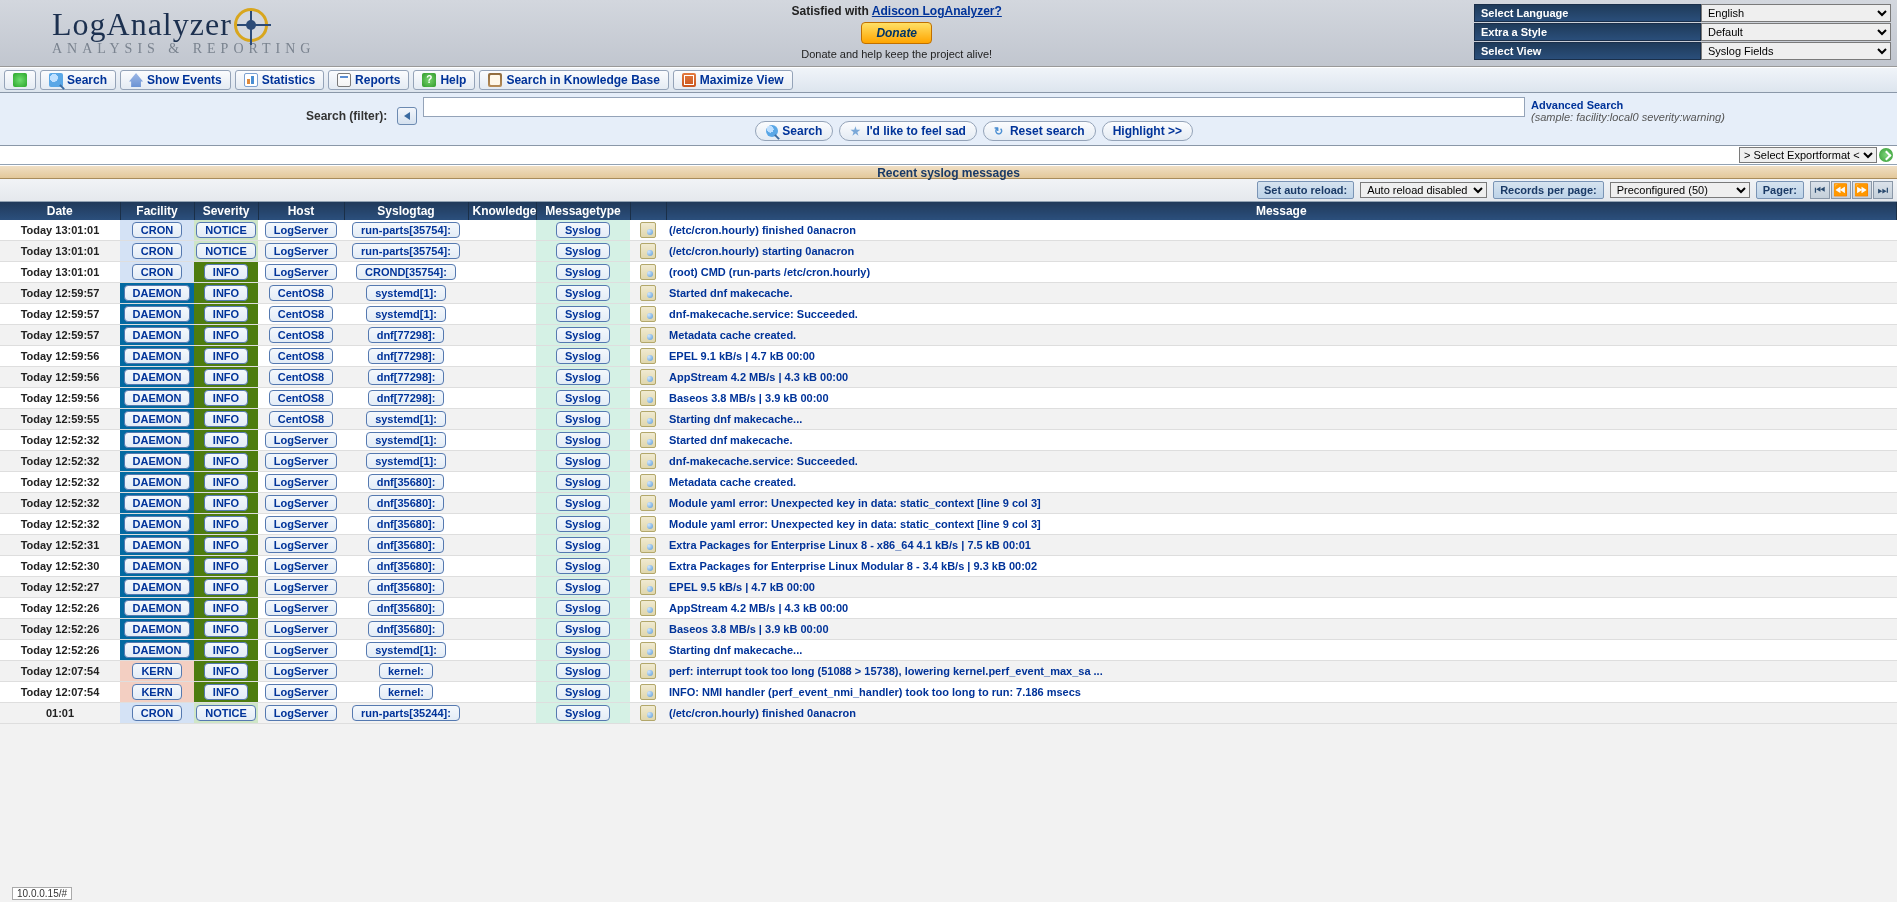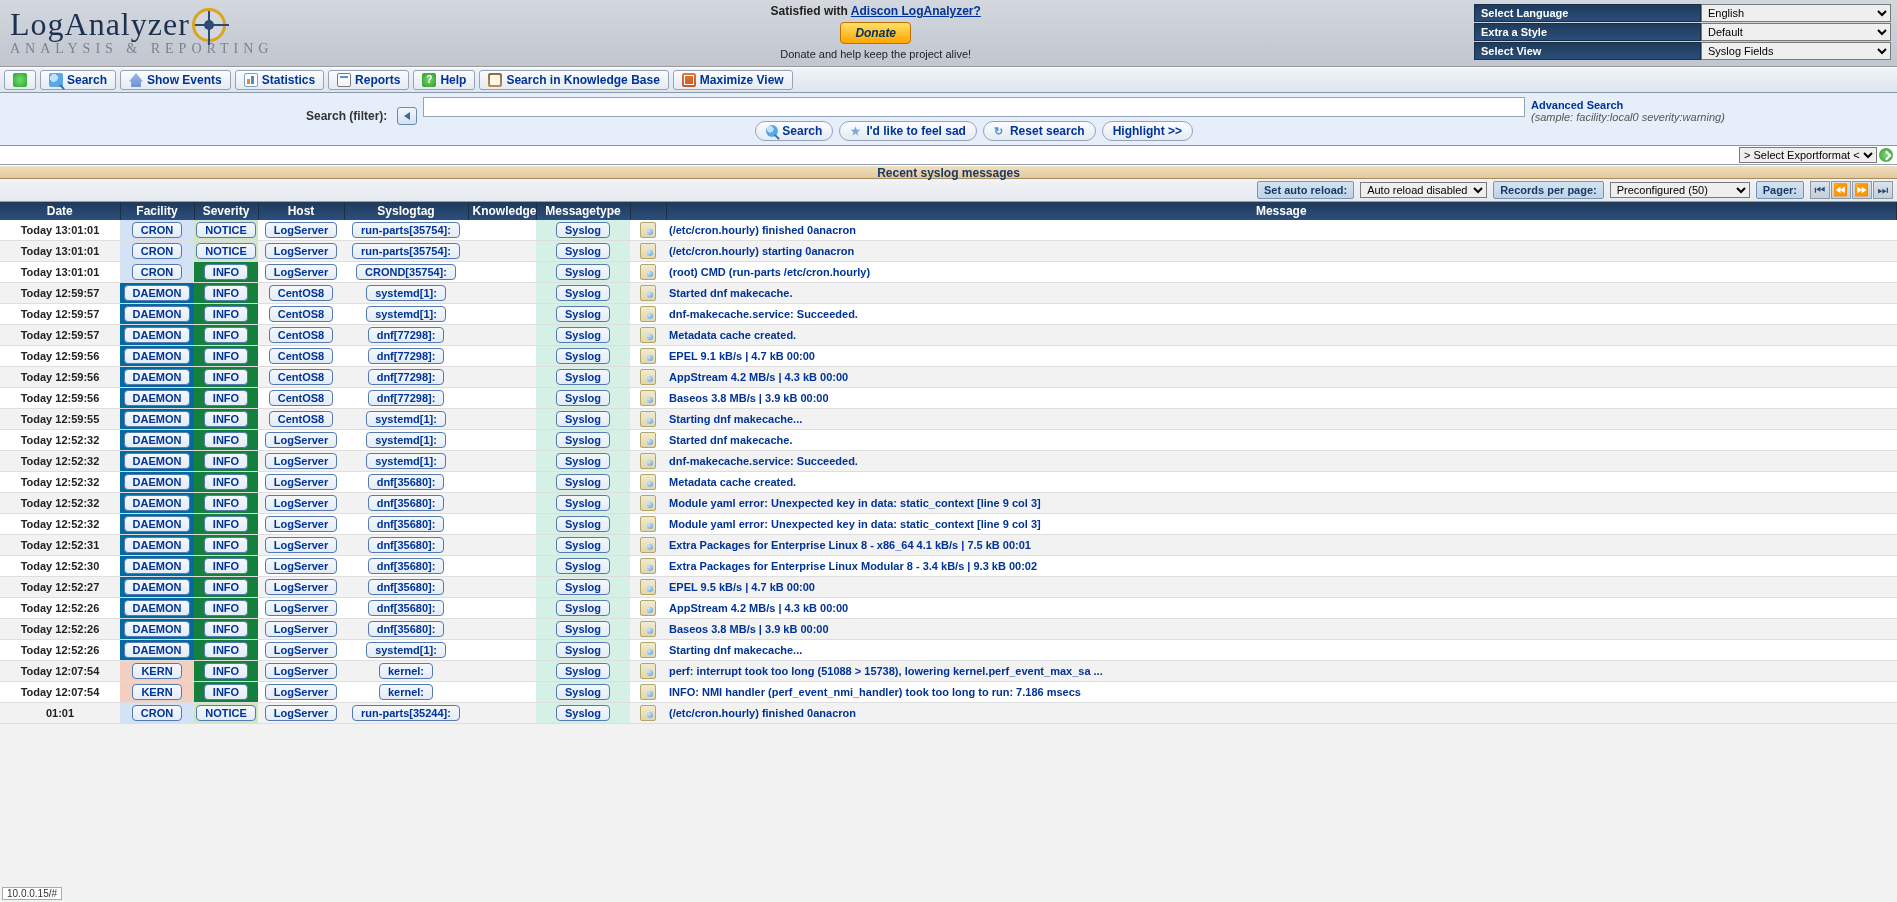--- a/index.html
+++ b/index.html
@@ -7,7 +7,7 @@
 
 
 .top-header { display: flex; align-items: flex-start; background: linear-gradient(#d3d7de, #c1c6cf); border-bottom: 1px solid #999; padding: 2px 4px; }
-.logo-area { flex: 0 0 auto; padding: 4px 6px; }
+.logo-area { flex: 0 0 auto; padding: 4px 6px; margin-left: 42px; }
 .logo-main { font-family: Georgia, serif; font-size: 32px; color: #1C304F; letter-spacing:1px; font-weight:500; display:flex; align-items:center;}
 .logo-sub { font-family: "Times New Roman", serif; font-size: 14px; color: #7a838f; letter-spacing: 5px; margin-top: -2px;}
 .logo-target{width:34px;height:34px;border-radius:50%;border:3px solid #D8A61E;position:relative;display:inline-block;margin-left:2px;background:#d3d7de;}

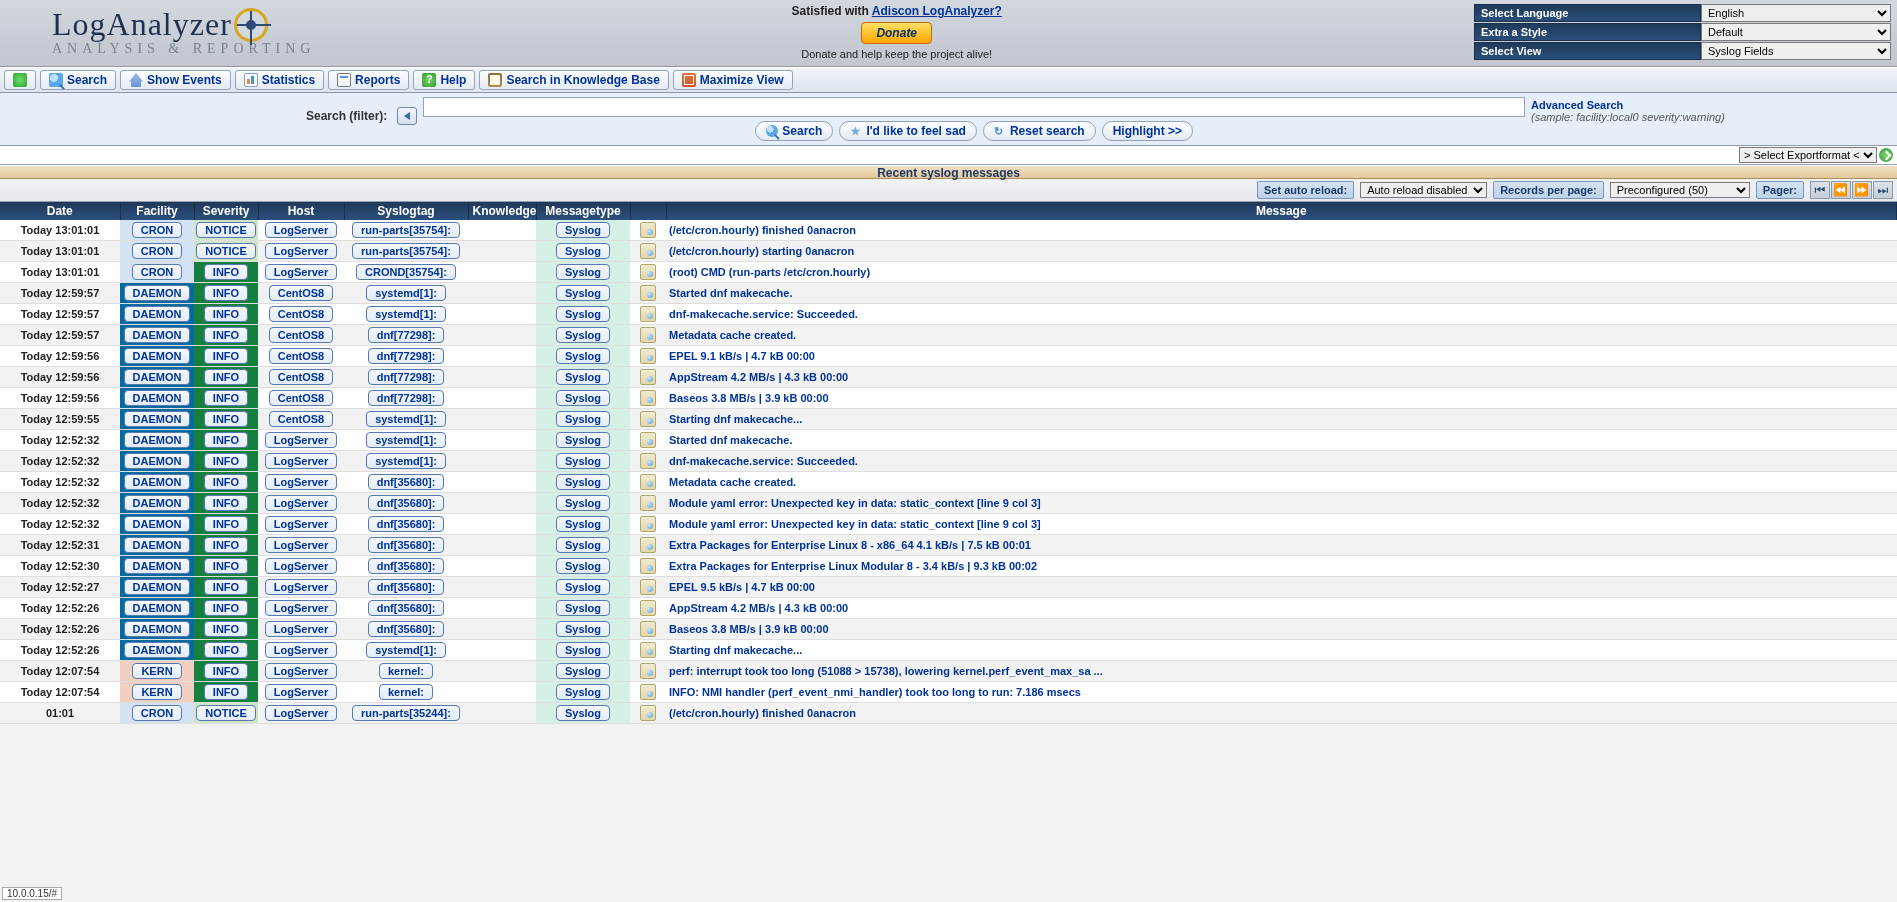--- a/index.html
+++ b/index.html
@@ -99,7 +99,7 @@
 .fac-bg-daemon{background:#0369a1;}
 .fac-bg-cron{background:#d4e2f5;}
 .sev-bg-notice{background:#cfe6c7;}
-.sev-bg-info{background:#15803d;}
+.sev-bg-info{background:#4d7c0f;}
 .mtype-bg{background:#d5f1e5;}
 
 .row-ico{display:inline-block;width:16px;height:16px;background:linear-gradient(#f0ead1,#e0d7ae);border:1px solid #b2a76a;border-radius:2px;position:relative;cursor:pointer;vertical-align:middle;}

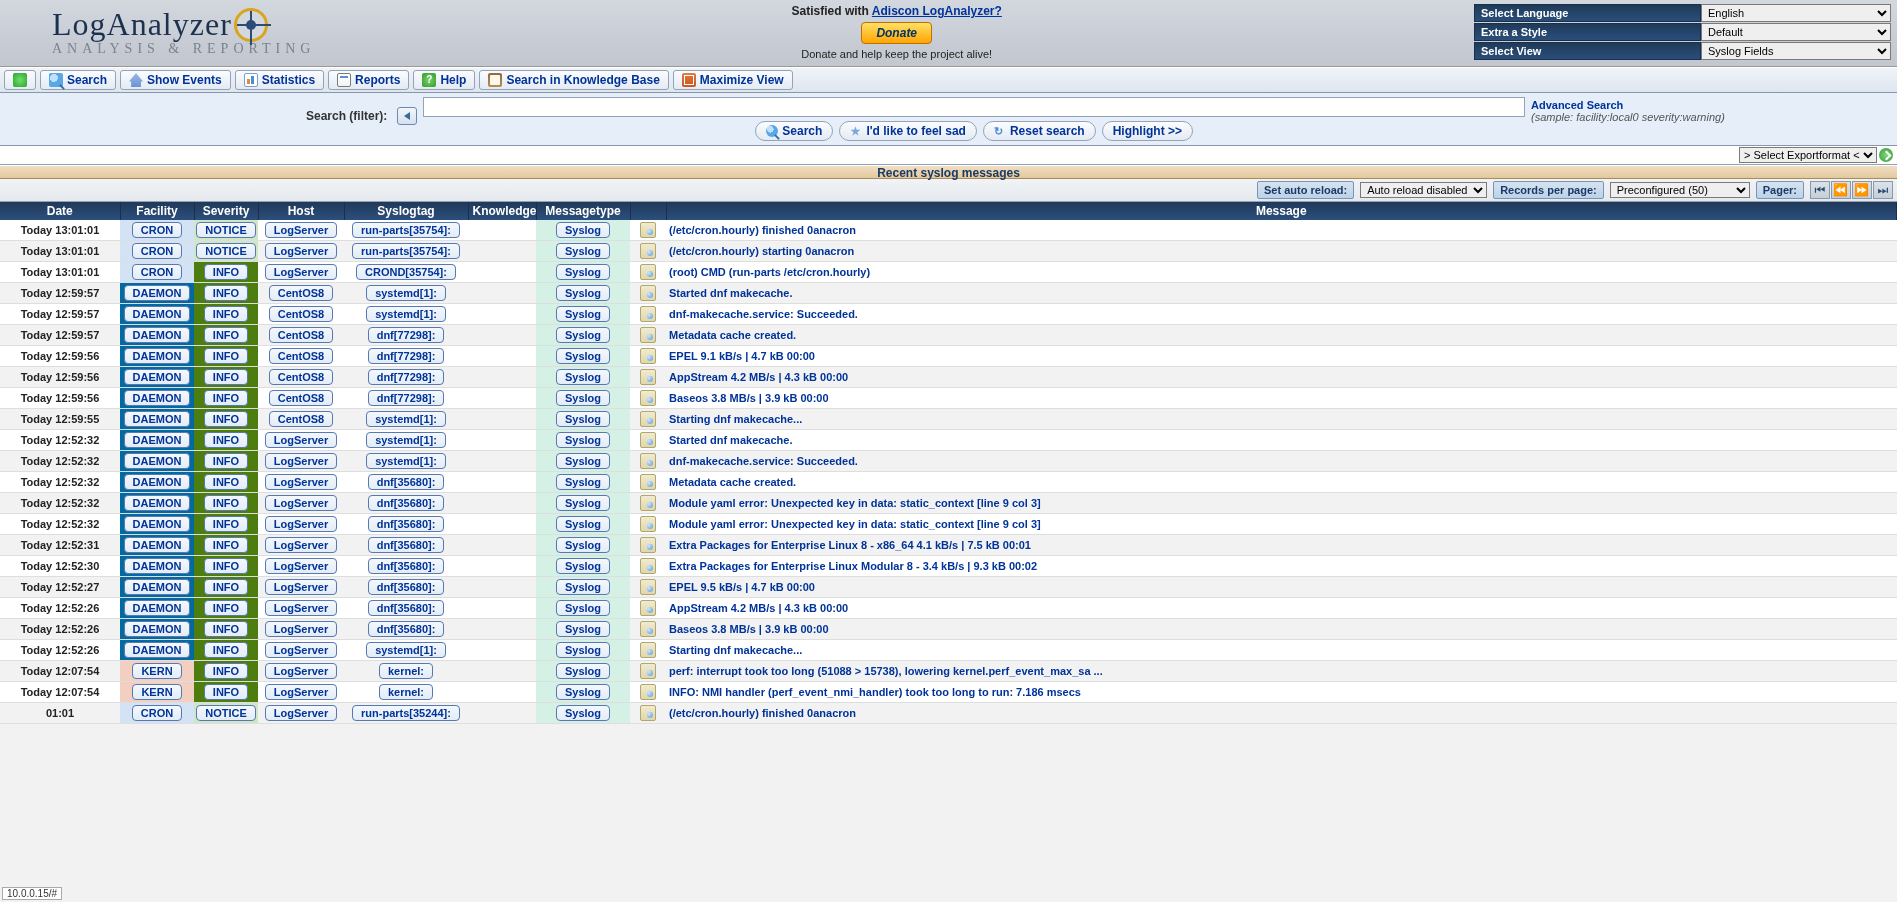--- a/index.html
+++ b/index.html
@@ -106,7 +106,7 @@
 .row-ico::after{content:'';position:absolute;right:2px;bottom:2px;width:6px;height:6px;border-radius:50%;background:radial-gradient(circle at 30% 30%, #cfe6ff, #5a9ad4);}
 .msg-link{color:#003399;font-weight:bold;text-decoration:none;}
 
-.status-corner{position:fixed;left:2px;bottom:2px;background:#fff;border:1px solid #aaa;padding:0 4px;font-size:10px;color:#333;}
+.status-corner{position:fixed;left:12px;bottom:2px;background:#fff;border:1px solid #aaa;padding:0 4px;font-size:10px;color:#333;}
 </style>
 </head>
 <body>

